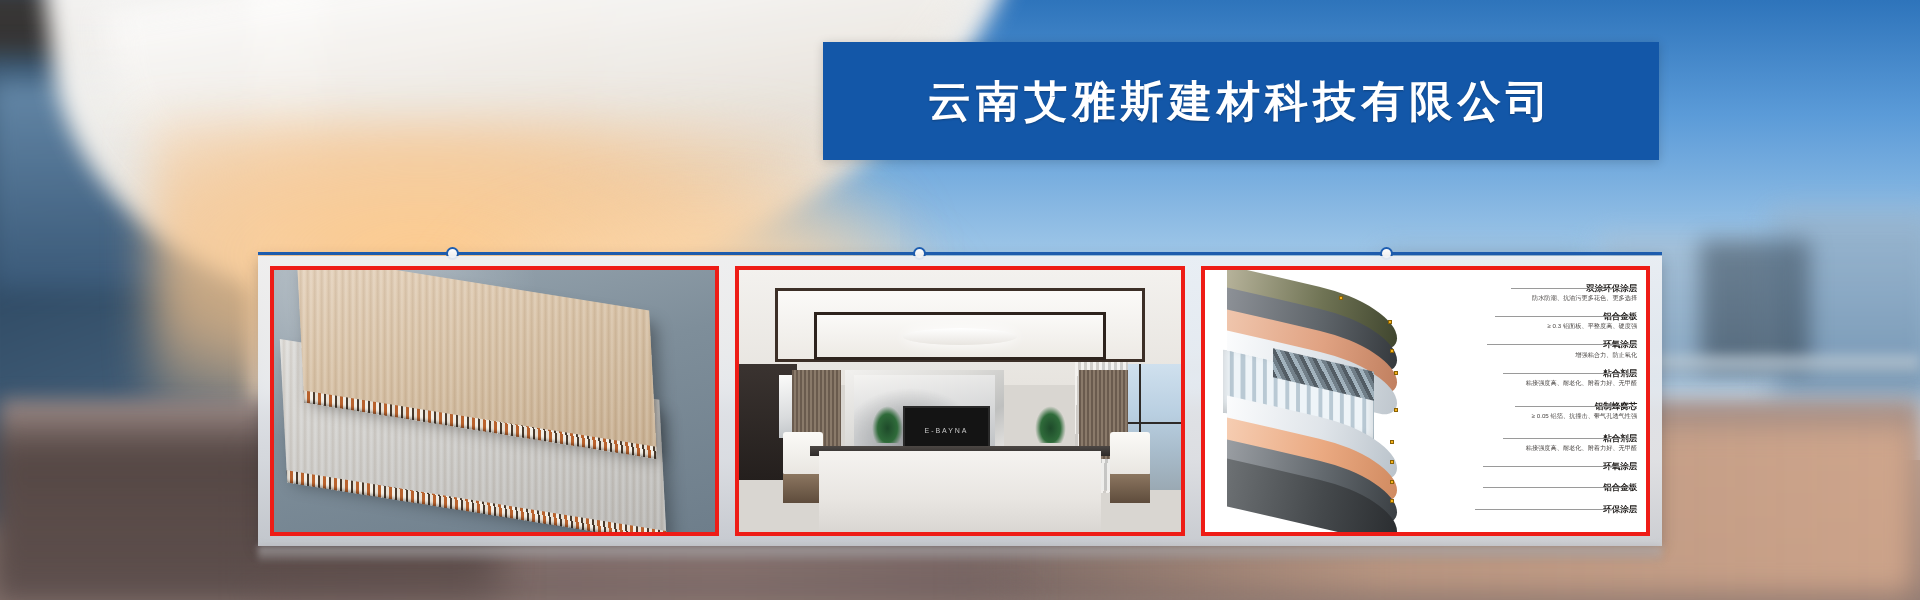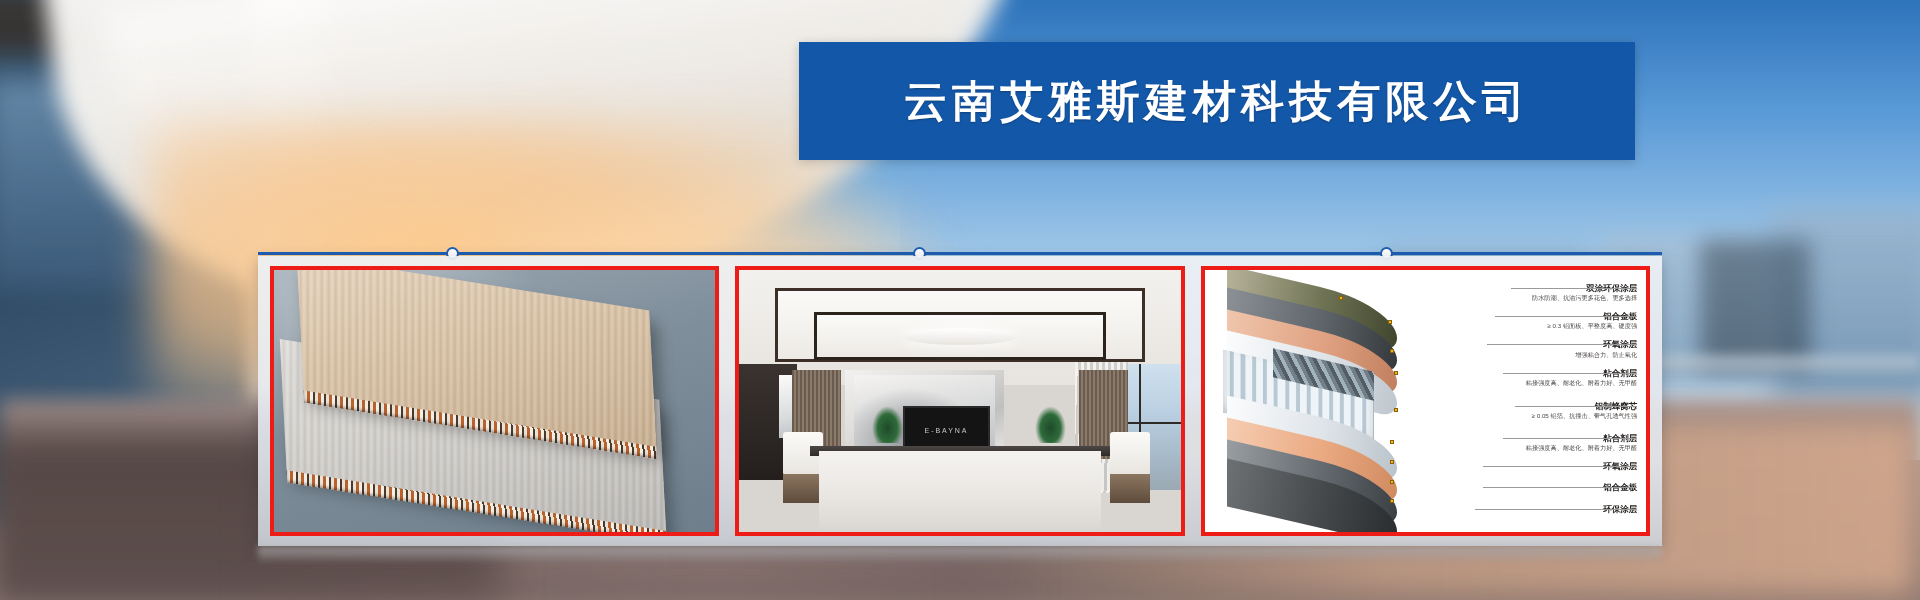--- a/index.html
+++ b/index.html
@@ -123,7 +123,7 @@
 
   
   #title-plate{
-    position:absolute;left:799px;top:42px;width:836px;height:118px;
+    position:absolute;left:823px;top:42px;width:836px;height:118px;
     background:#1357a8;
     display:flex;flex-direction:column;align-items:center;justify-content:center;
     box-shadow:0 2px 10px rgba(0,0,0,.18);

